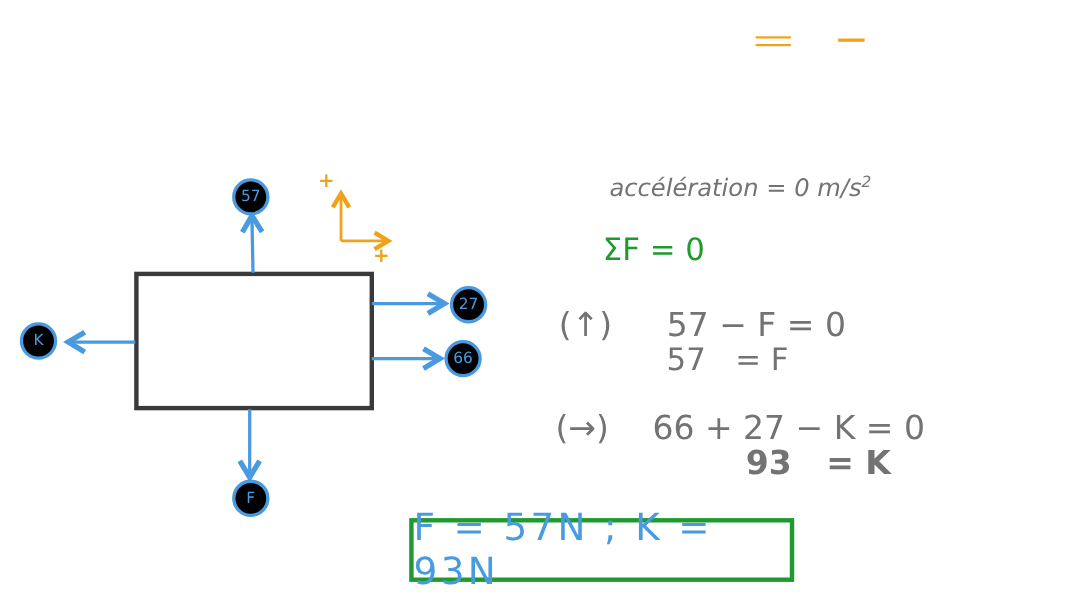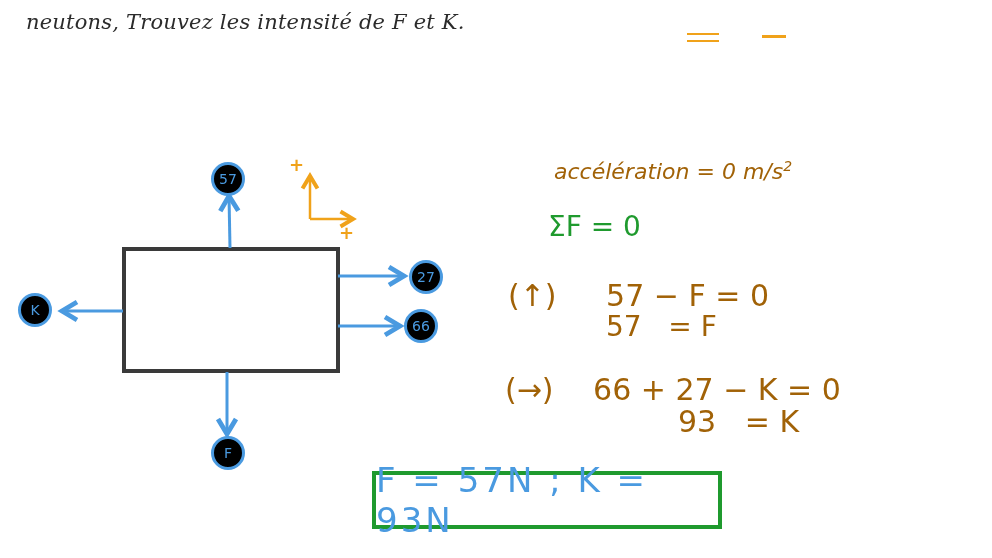--- a/index.html
+++ b/index.html
@@ -42,7 +42,6 @@
 <body>
 
 <div class="problem">
-  <span class="line">neutons, Trouvez les intensité de F et K.</span>
 </div>
 
 <div style="position:absolute;left:687px;top:33px;width:32px;height:5px;border-top:2px solid #f0a21a;border-bottom:2px solid #f0a21a;"></div>

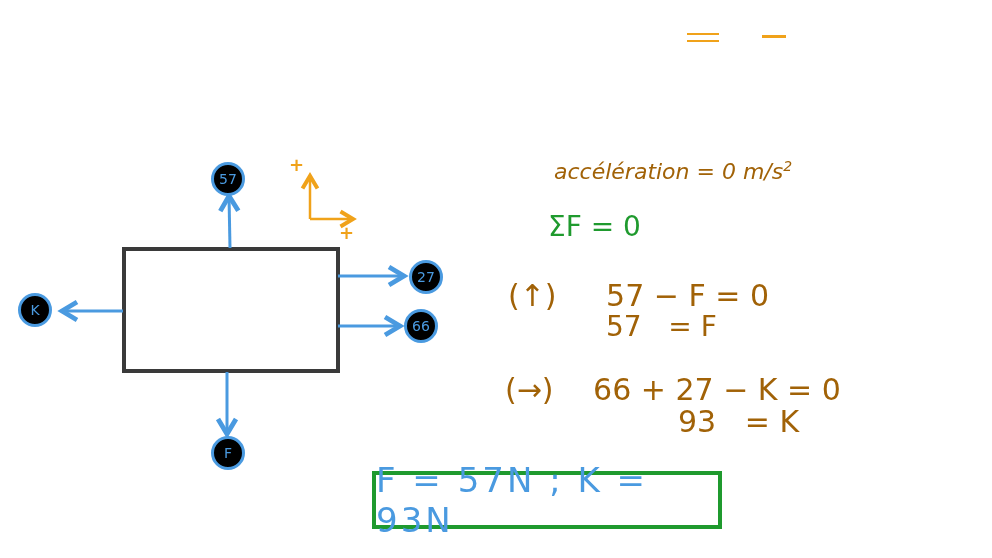--- a/index.html
+++ b/index.html
@@ -15,7 +15,7 @@
     .problem .line { display: block; white-space: nowrap; }
     svg.diagram { position: absolute; left: 0; top: 0; }
     .hand {
-      position: absolute; font-family: "DejaVu Sans", sans-serif; color: #a16207;
+      position: absolute; font-family: "DejaVu Sans", sans-serif; color: #737373;
       white-space: nowrap;
     }
     .accel { left: 554px; top: 158px; font-size: 22px; font-style: italic; }

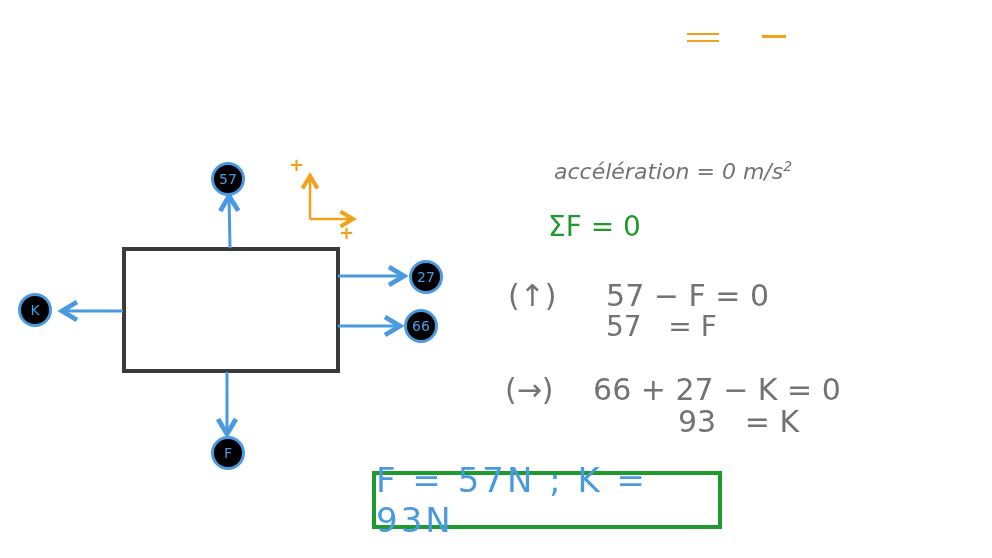--- a/index.html
+++ b/index.html
@@ -94,7 +94,7 @@
   <span>(→)</span>
   <span style="margin-left:30px;">66 + 27 − K = 0</span>
 </div>
-<div class="hand eq2b" style="white-space:pre;">93   = K</div>
+<div class="hand eq2b" style="white-space:pre;font-weight:bold;">93   = K</div>
 
 <div class="answer-box">
   <span>F = 57N ; K = 93N</span>

